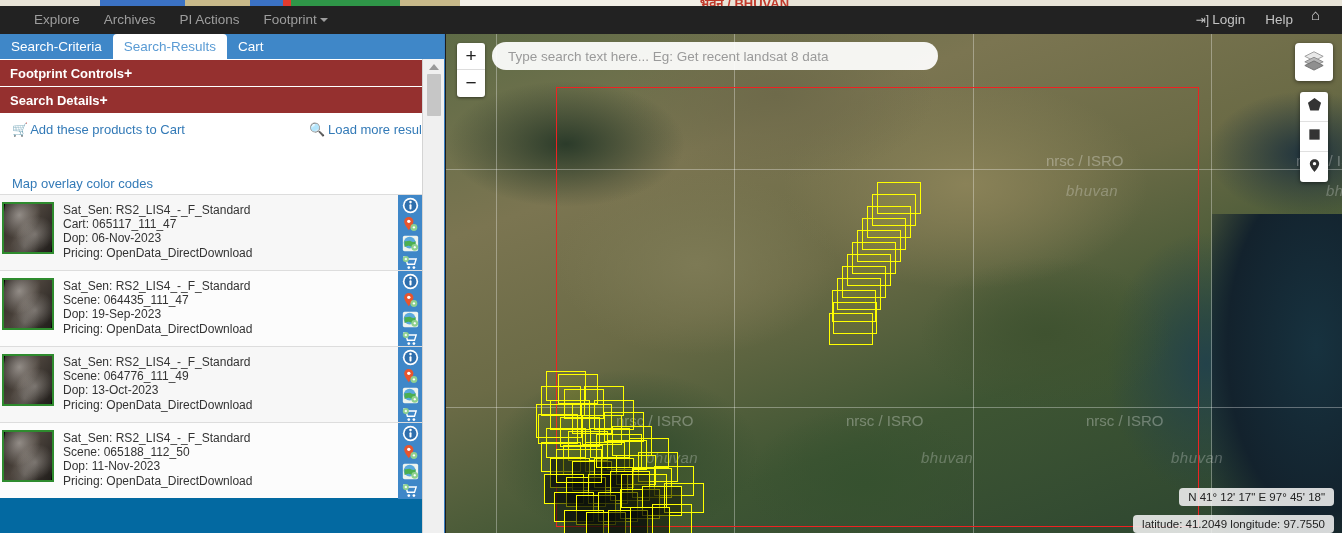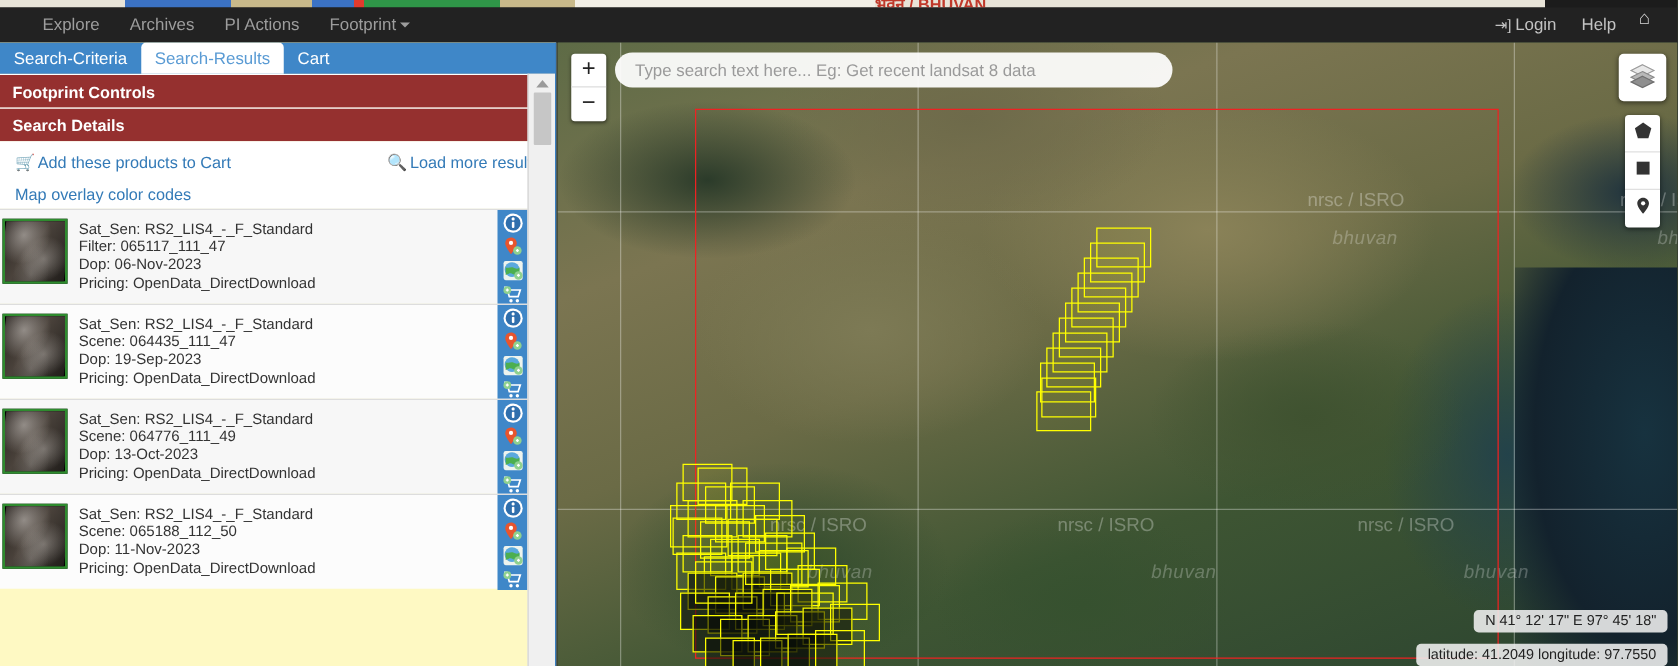--- a/index.html
+++ b/index.html
@@ -13,7 +13,7 @@
 
   
   .banner-strip {
-    position: absolute; top: 0; left: 0; width: 1236px; height: 6px;
+    position: absolute; top: 0; left: 0; width: 1342px; height: 6px;
     background: linear-gradient(90deg,
       #e8e4d8 0px, #e8e4d8 100px,
       #3b72c4 100px, #3b72c4 185px,

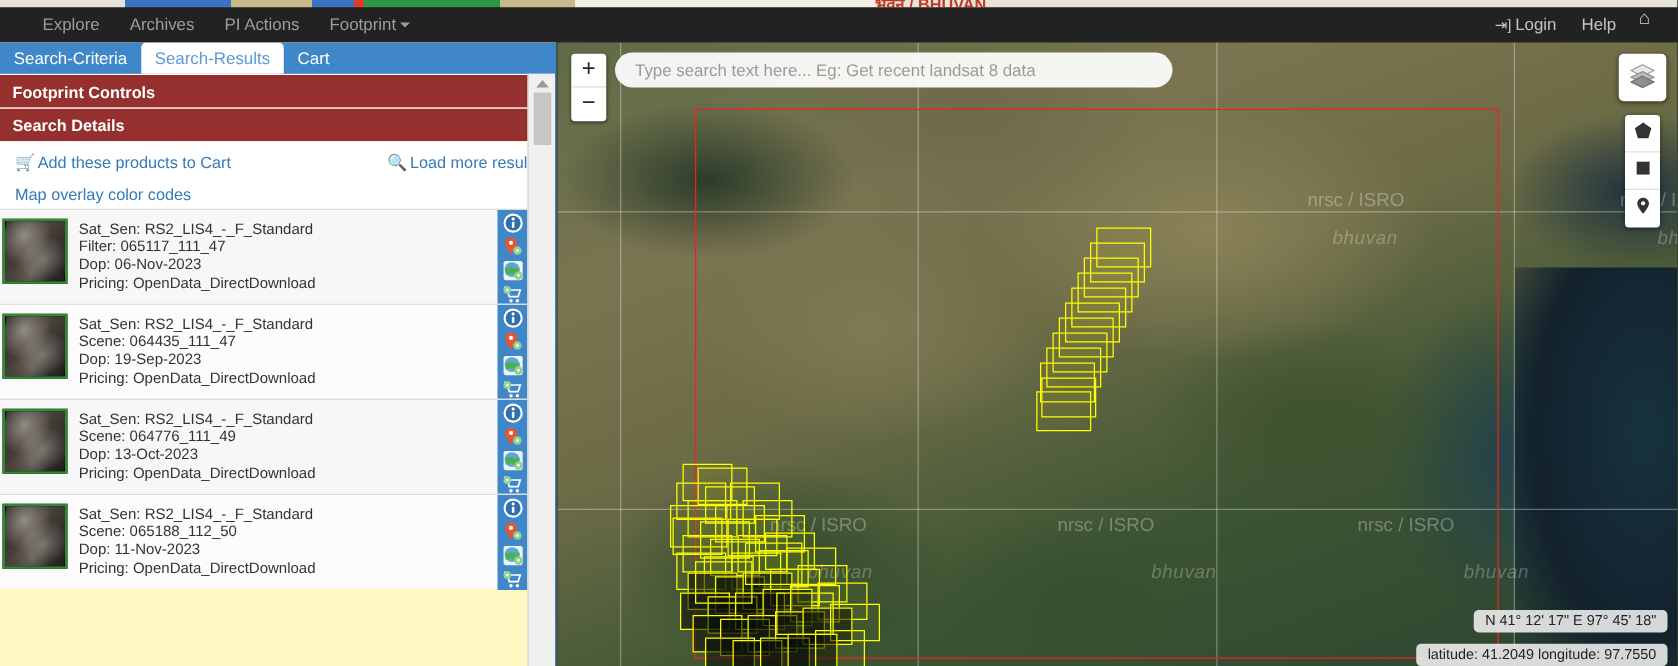--- a/index.html
+++ b/index.html
@@ -58,7 +58,7 @@
   
   .left-panel {
     position: absolute; top: 34px; left: 0; width: 445px; height: 499px;
-    background: #fef9c3; overflow: hidden;
+    background: #0369a1; overflow: hidden;
     border-right: 1px solid #3a7fc1;
   }
   .tabbar {

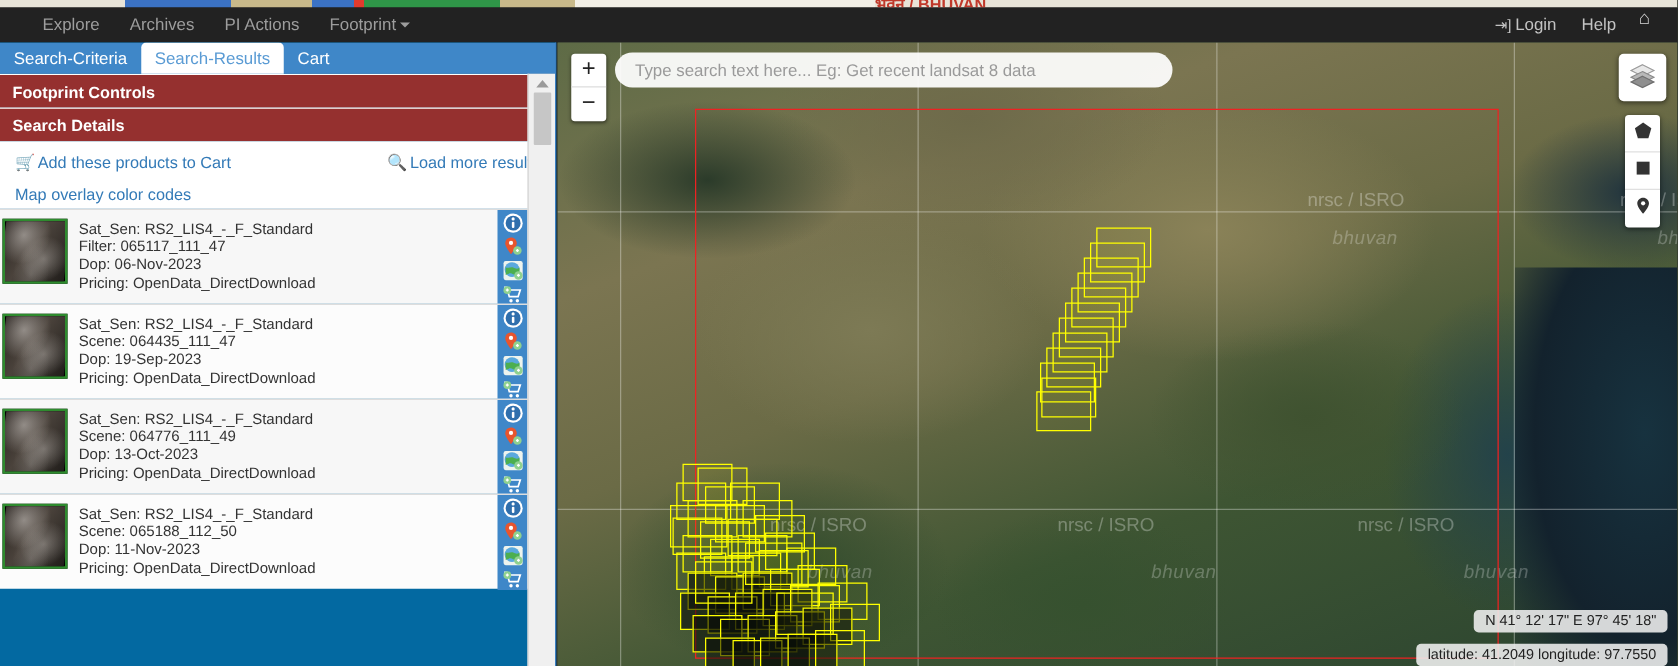--- a/index.html
+++ b/index.html
@@ -77,7 +77,7 @@
   .accordion {
     background: #95302f; color: #ffffff; font-size: 13px; font-weight: bold;
     height: 27px; line-height: 27px; padding: 0 10px;
-    display: flex; justify-content: space-between; align-items: center;
+    display: flex; justify-content: flex-start; align-items: center;
     cursor: pointer; margin-top: 0;
     border-top: 1px solid #fff;
   }

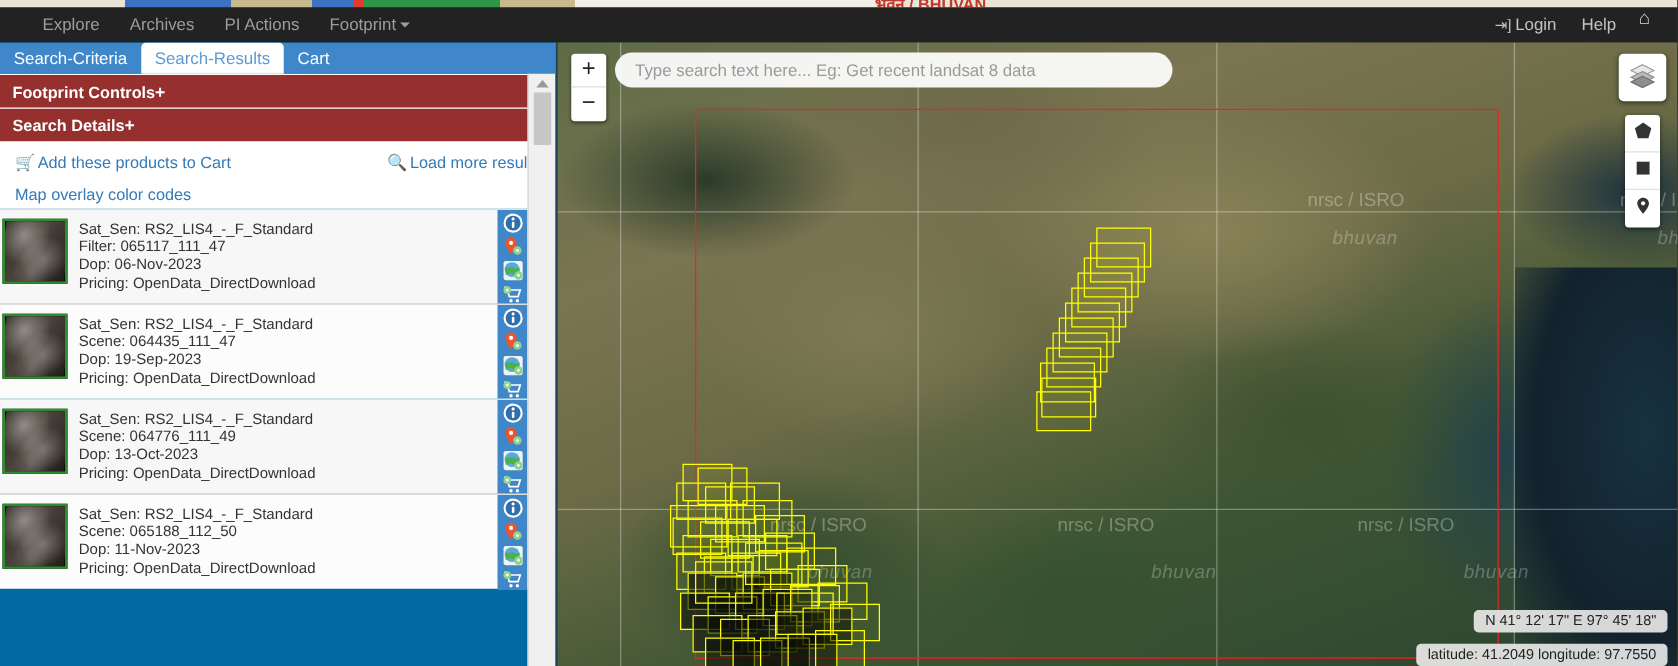--- a/index.html
+++ b/index.html
@@ -94,7 +94,7 @@
   }
   .cart-ic, .search-ic { margin-right: 2px; }
 
-  .colorcodes { padding: 6px 2px 2px 2px; }
+  .colorcodes { padding: 6px 2px 2px 2px; margin-top: 27px; }
 
   .filter-row {
     display: flex; align-items: center; justify-content: space-between;

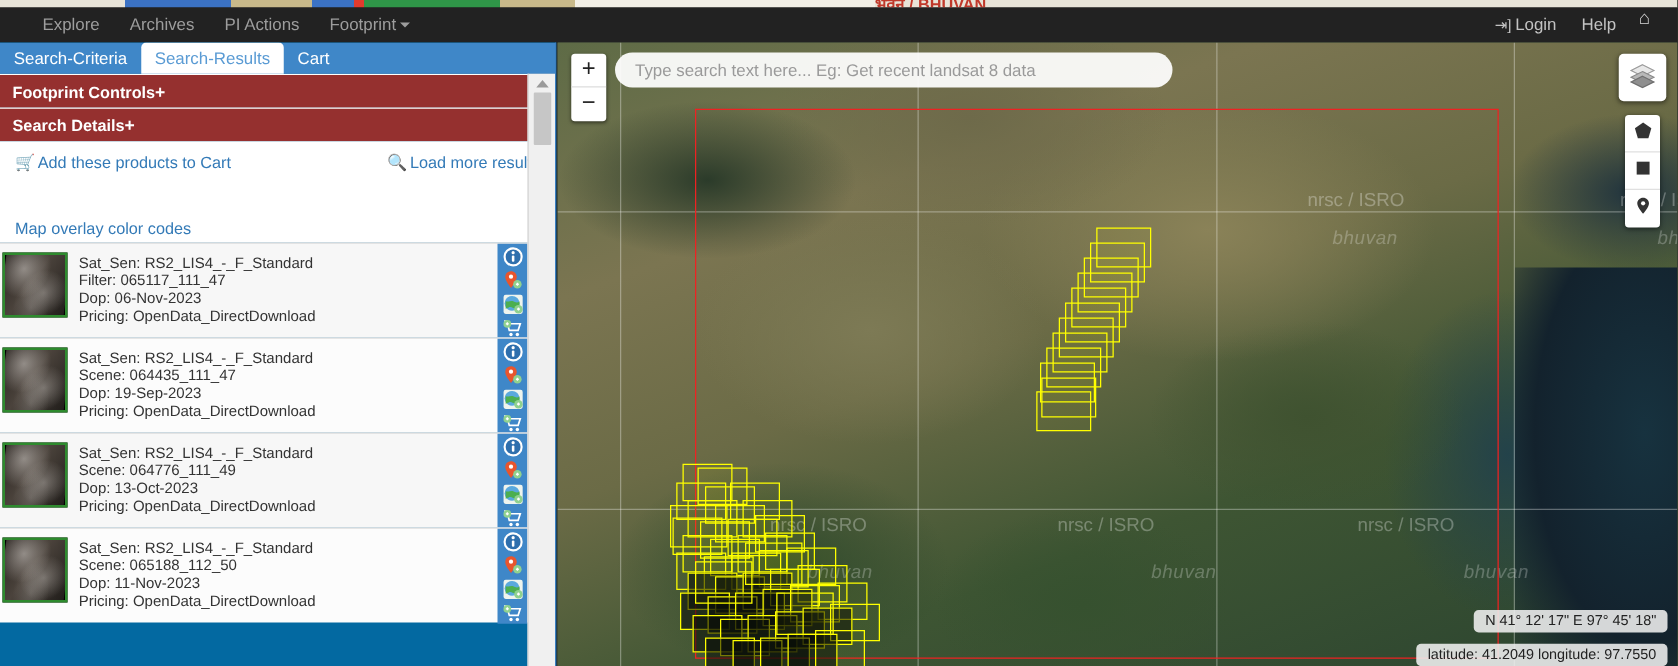--- a/index.html
+++ b/index.html
@@ -336,7 +336,7 @@
           </div>
         <div class="meta">
           <div>Sat_Sen: RS2_LIS4_-_F_Standard</div>
-          <div>Filter: 065117_111_47</div>
+          <div>Cart: 065117_111_47</div>
           <div>Dop: 06-Nov-2023</div>
           <div>Pricing: OpenData_DirectDownload</div>
         </div>

